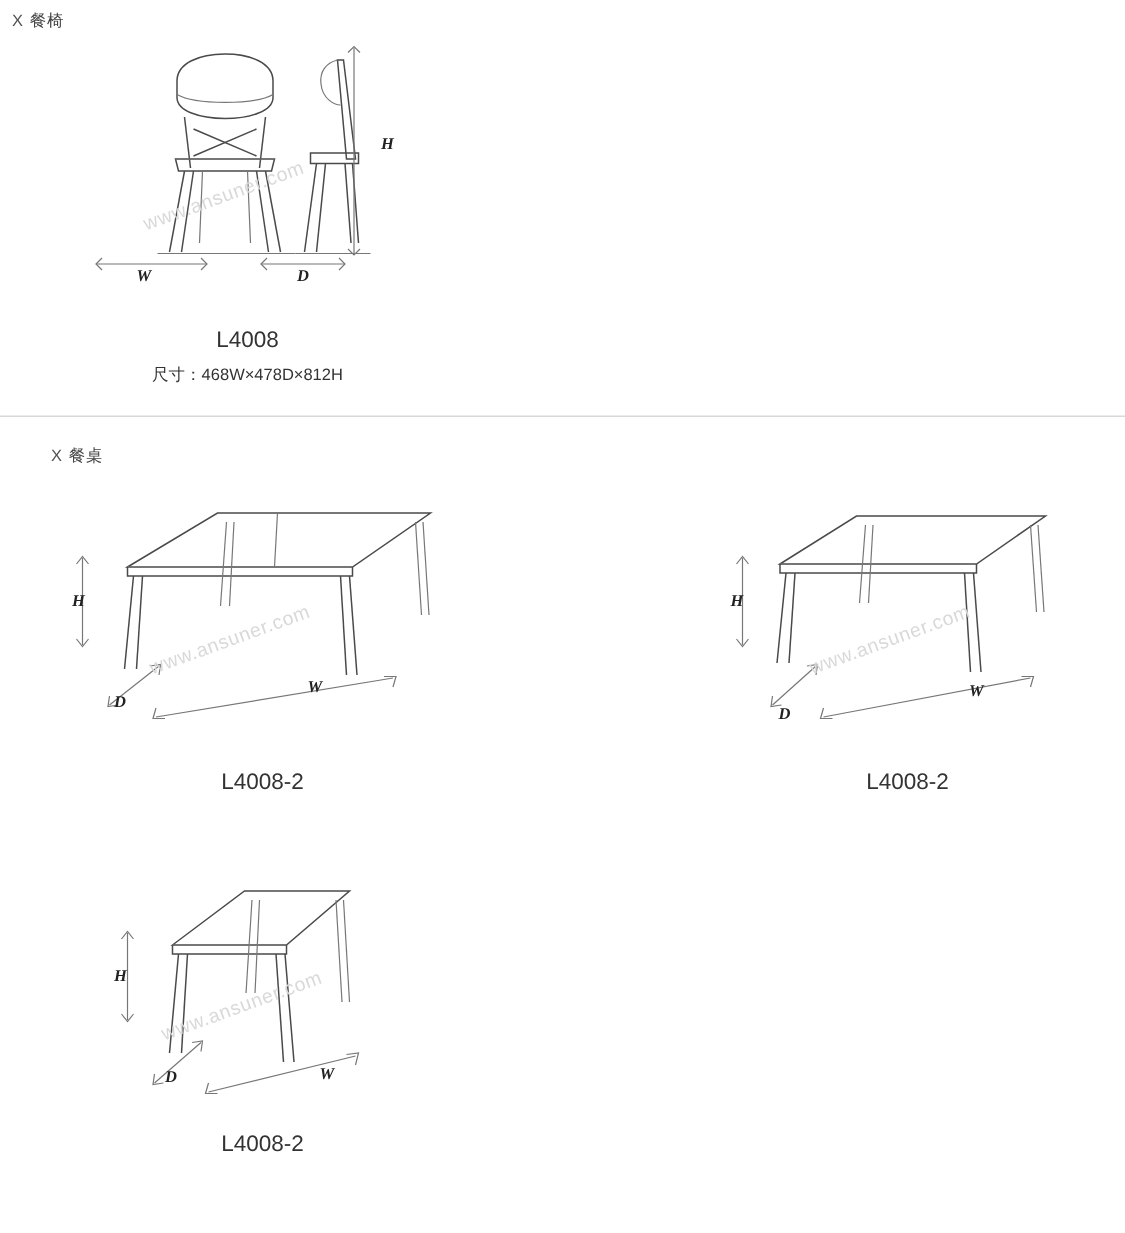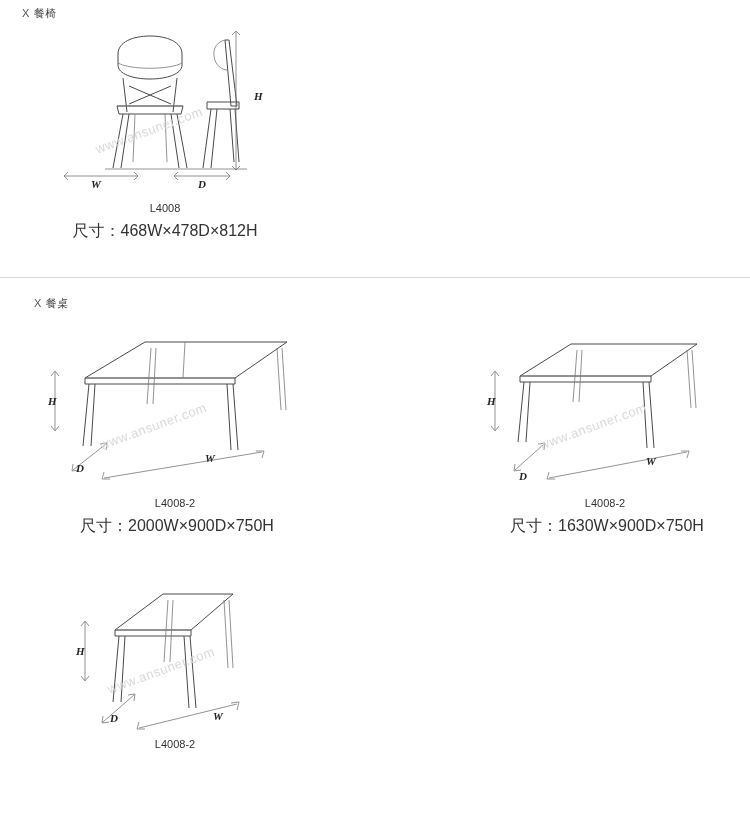--- a/index.html
+++ b/index.html
@@ -88,7 +88,7 @@
 
 <div class="page">
 
-  <div class="section-header" style="left:22px; top:6px;text-align:right;">
+  <div class="section-header" style="left:8px; top:6px;text-align:right;">
     <span class="x-mark">X</span><span>餐椅</span>
   </div>
 

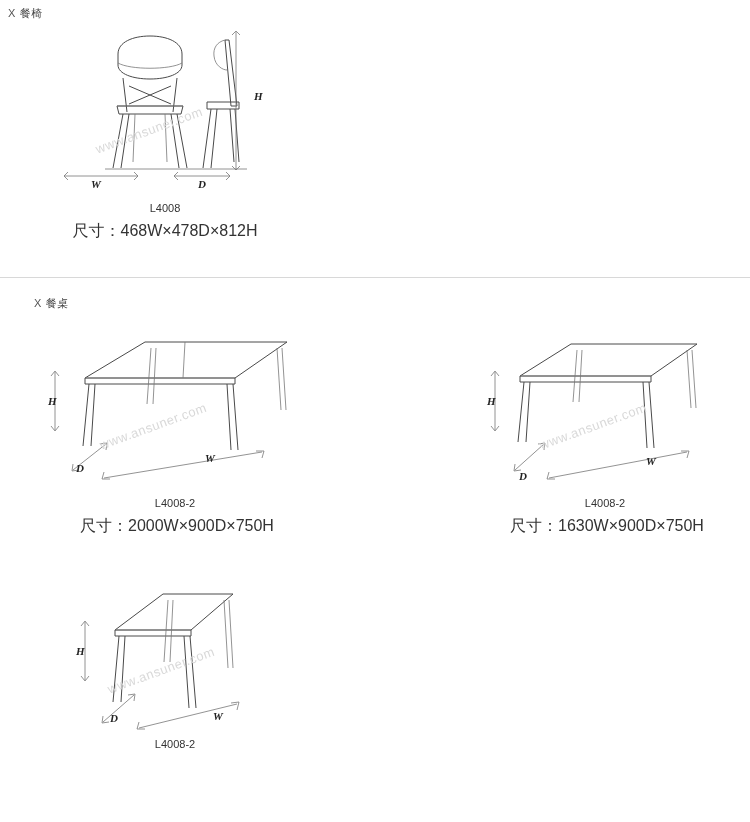--- a/index.html
+++ b/index.html
@@ -48,9 +48,10 @@
   }
   .caption .code {
     display: block;
-    font-size: 11px;
+    font-size: 15px;
     color: #333;
     margin-bottom: 7px;
+    margin-top: 16px;
   }
   .caption .dims {
     display: block;

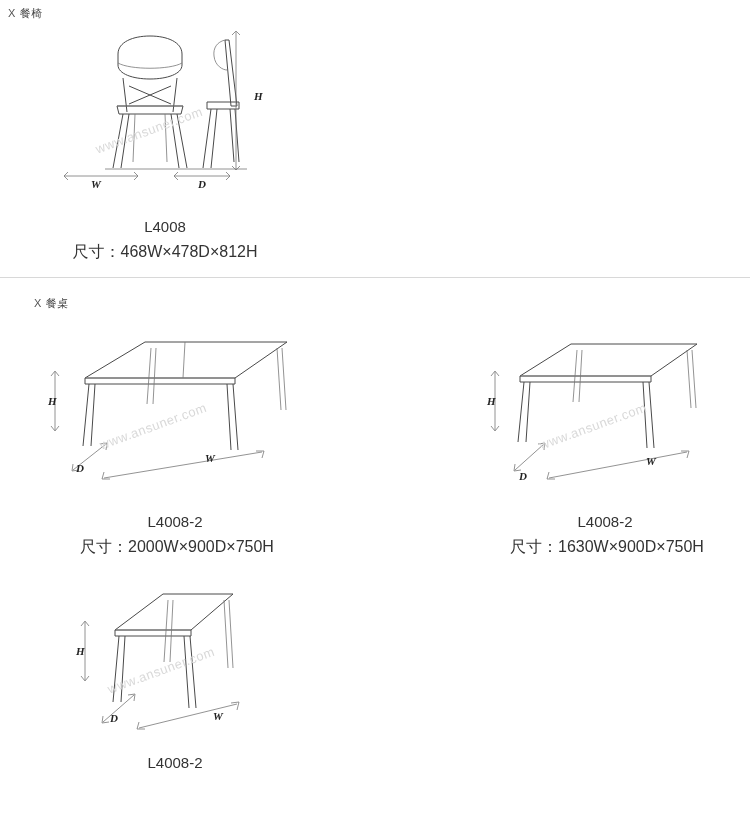--- a/index.html
+++ b/index.html
@@ -55,7 +55,7 @@
   }
   .caption .dims {
     display: block;
-    font-size: 16px;
+    font-size: 11px;
     color: #333;
   }
   .fig {

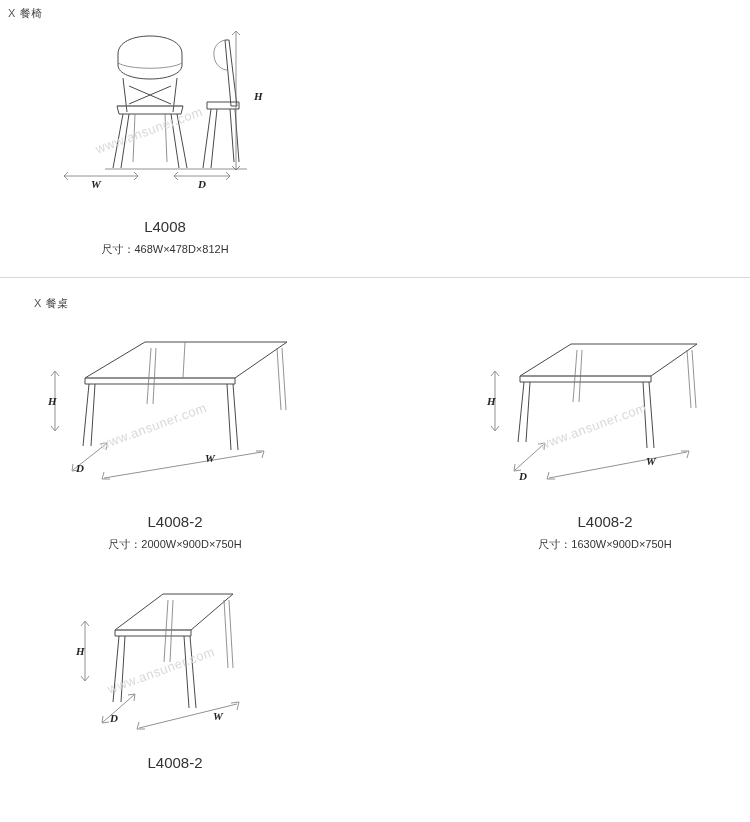--- a/index.html
+++ b/index.html
@@ -219,7 +219,6 @@
   <div class="wm" style="left:100px; top:438px;">www.ansuner.com</div>
   <div class="caption" style="left:80px; top:497px; width:190px;">
     <span class="code">L4008-2</span>
-    <span class="dims">尺寸：2000W×900D×750H</span>
   </div>
 
   <div class="fig" style="left:495px; top:330px;">

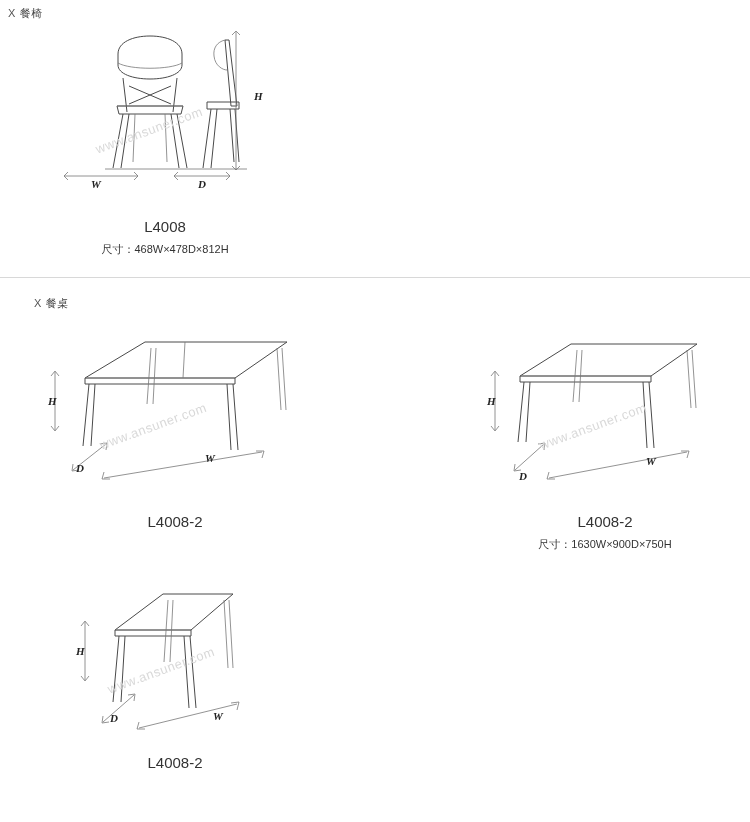--- a/index.html
+++ b/index.html
@@ -263,7 +263,6 @@
   <div class="wm" style="left:540px; top:438px;">www.ansuner.com</div>
   <div class="caption" style="left:510px; top:497px; width:190px;">
     <span class="code">L4008-2</span>
-    <span class="dims">尺寸：1630W×900D×750H</span>
   </div>
 
   <div class="fig" style="left:85px; top:580px;">

